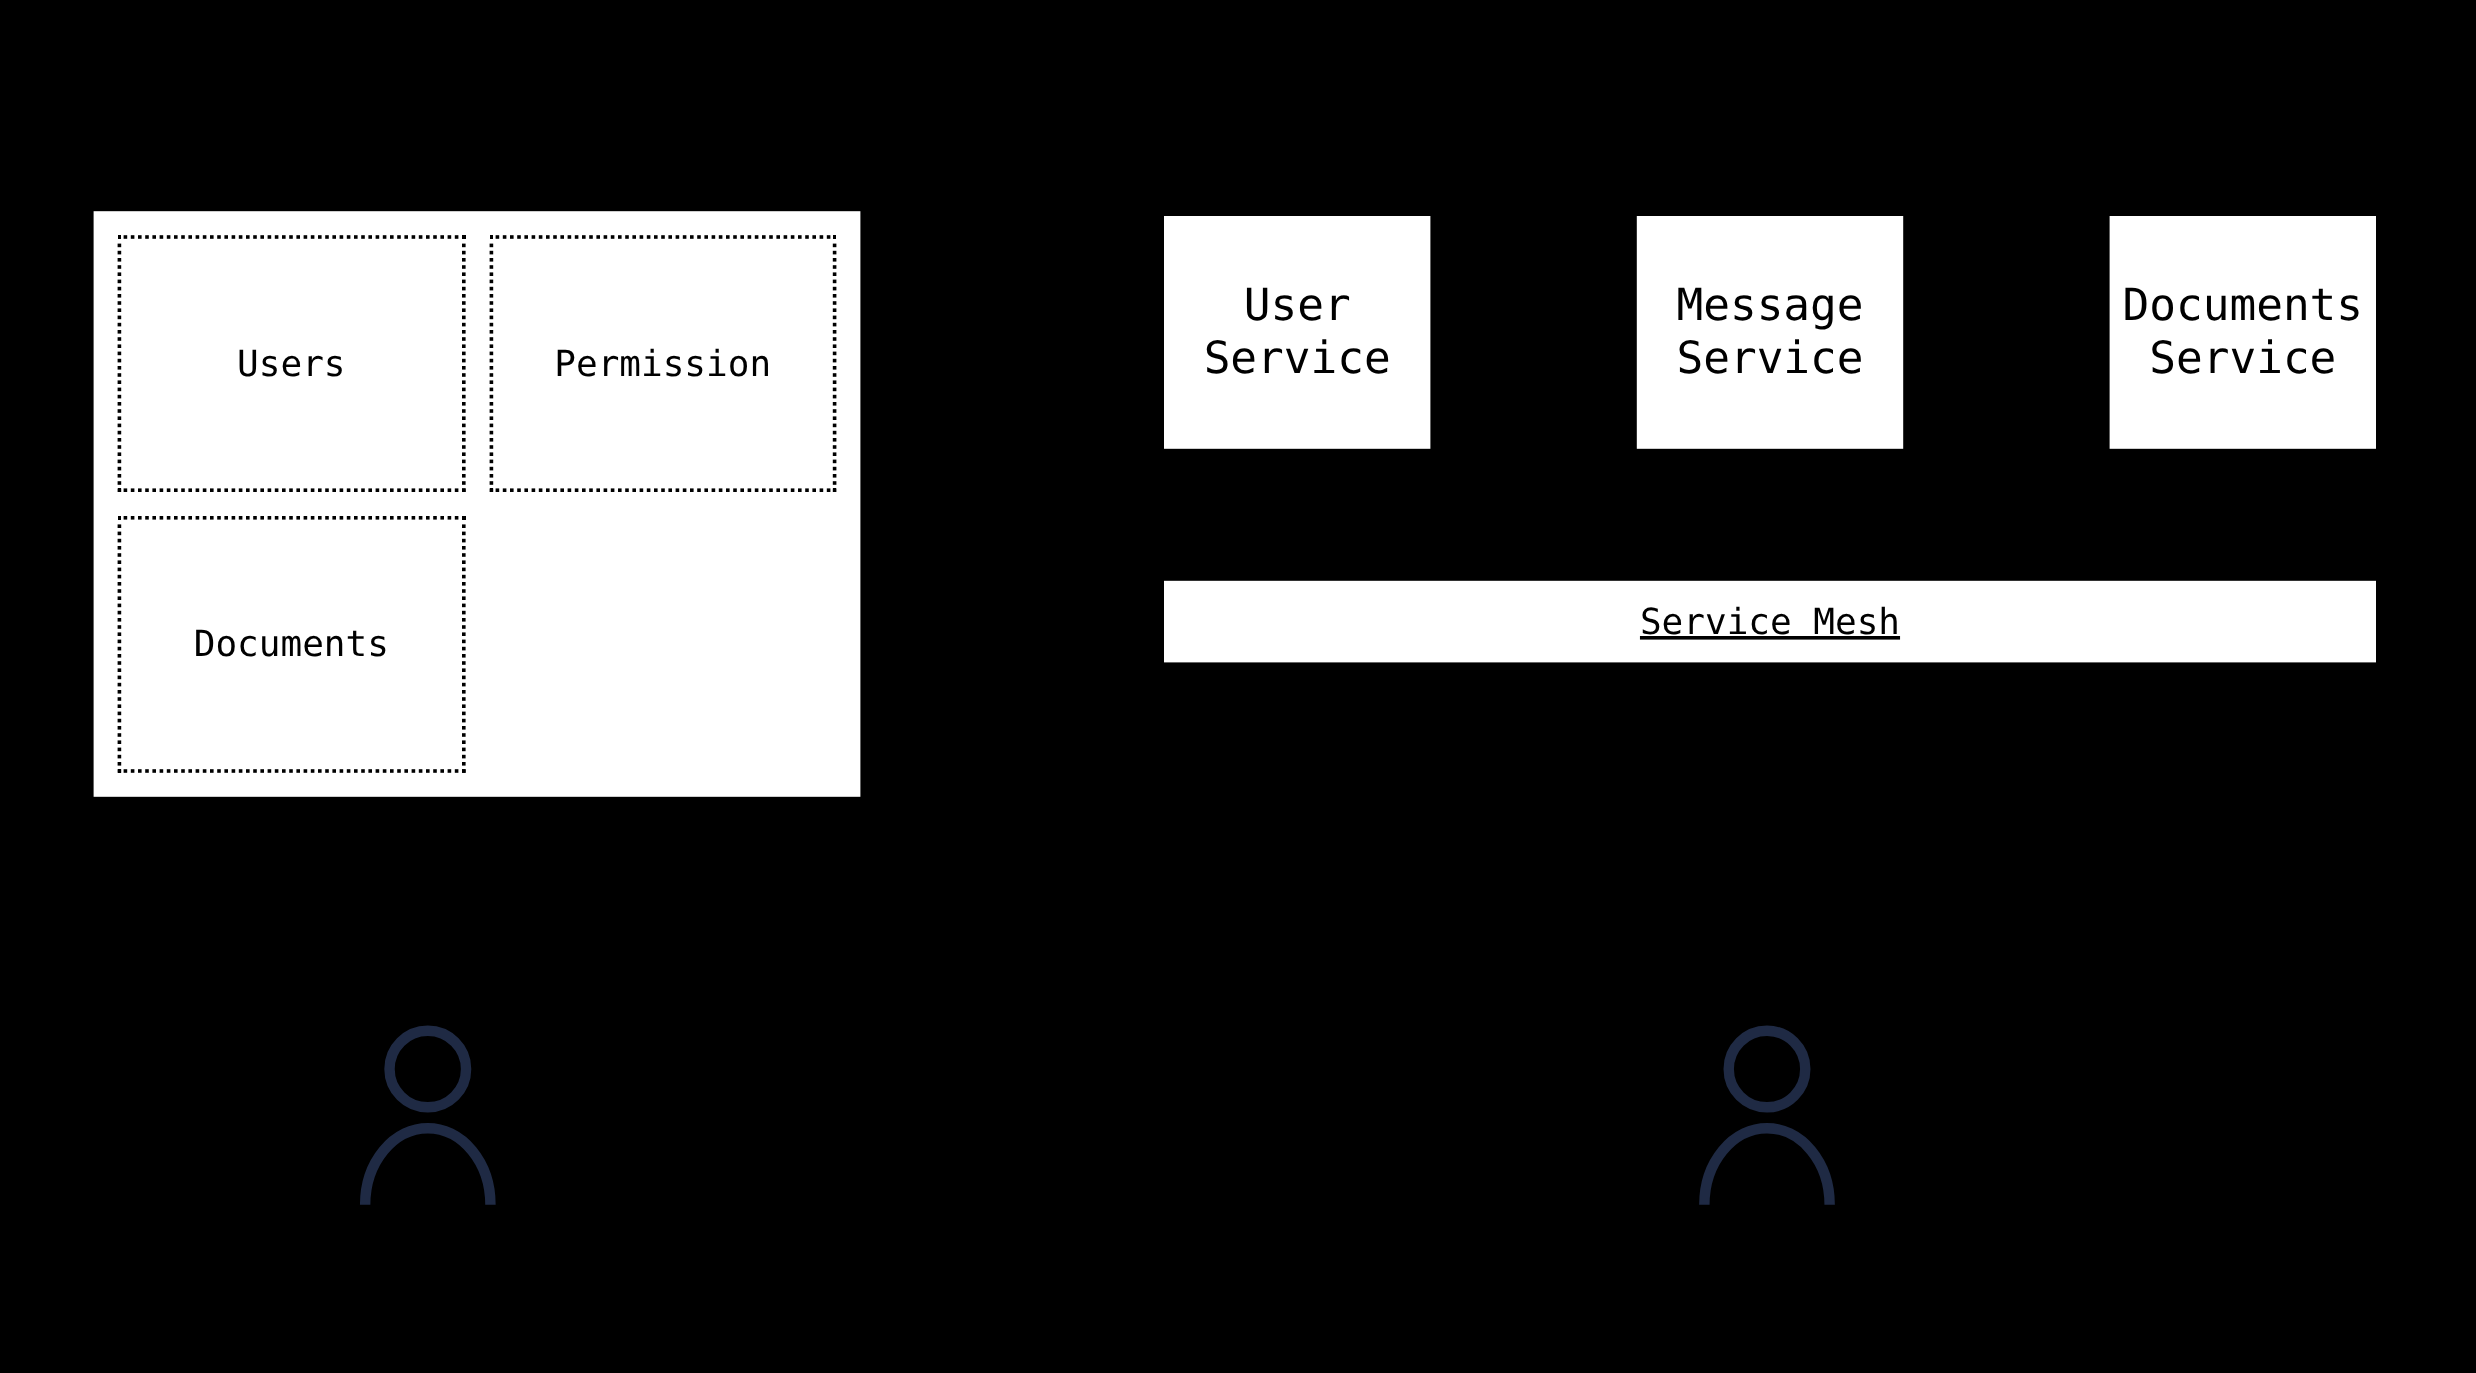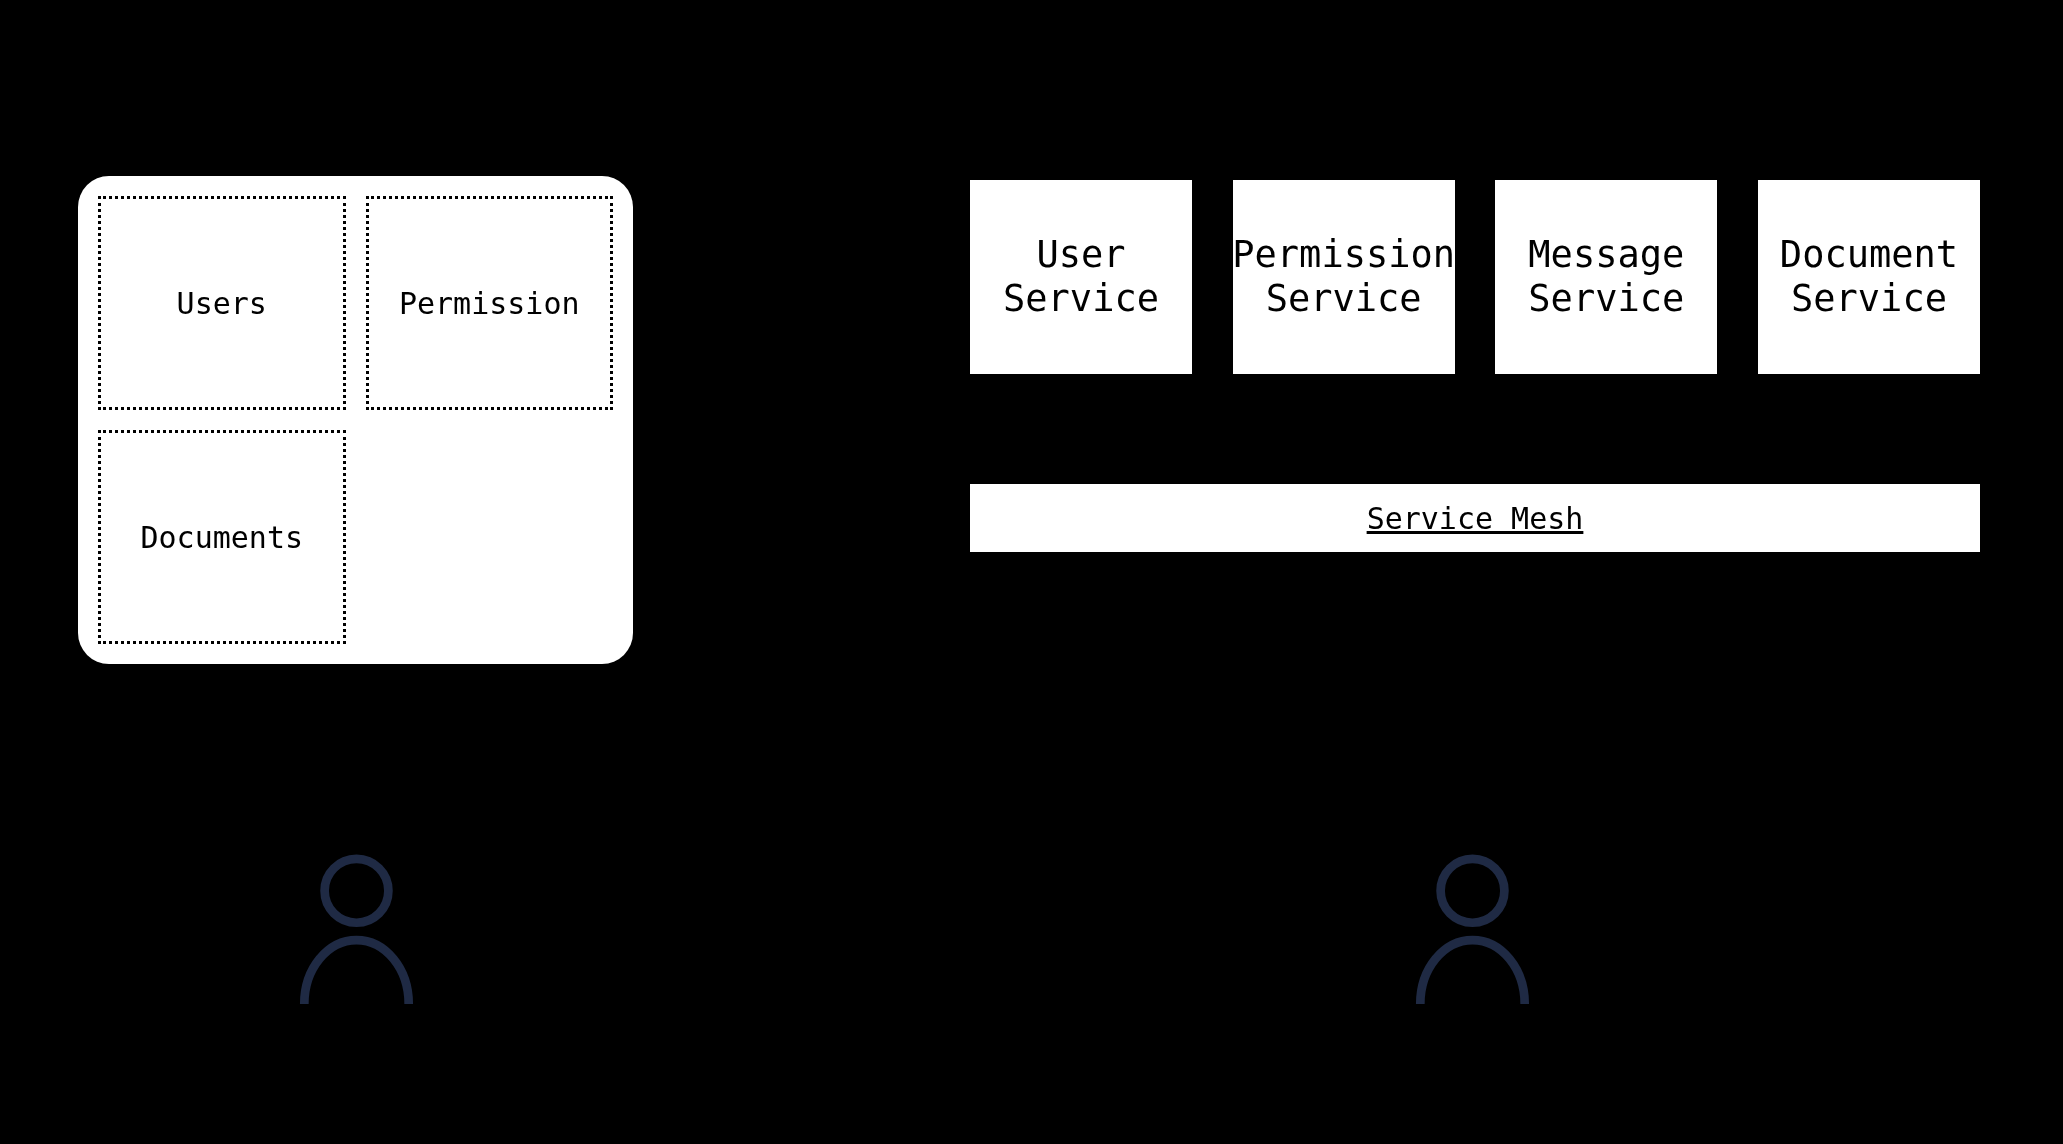--- a/index.html
+++ b/index.html
@@ -125,9 +125,6 @@
       <span>User Service</span>
     </div>
     <div class="service">
-      <span>Permission Service</span>
-    </div>
-    <div class="service">
       <span>Message Service</span>
     </div>
     <div class="service">

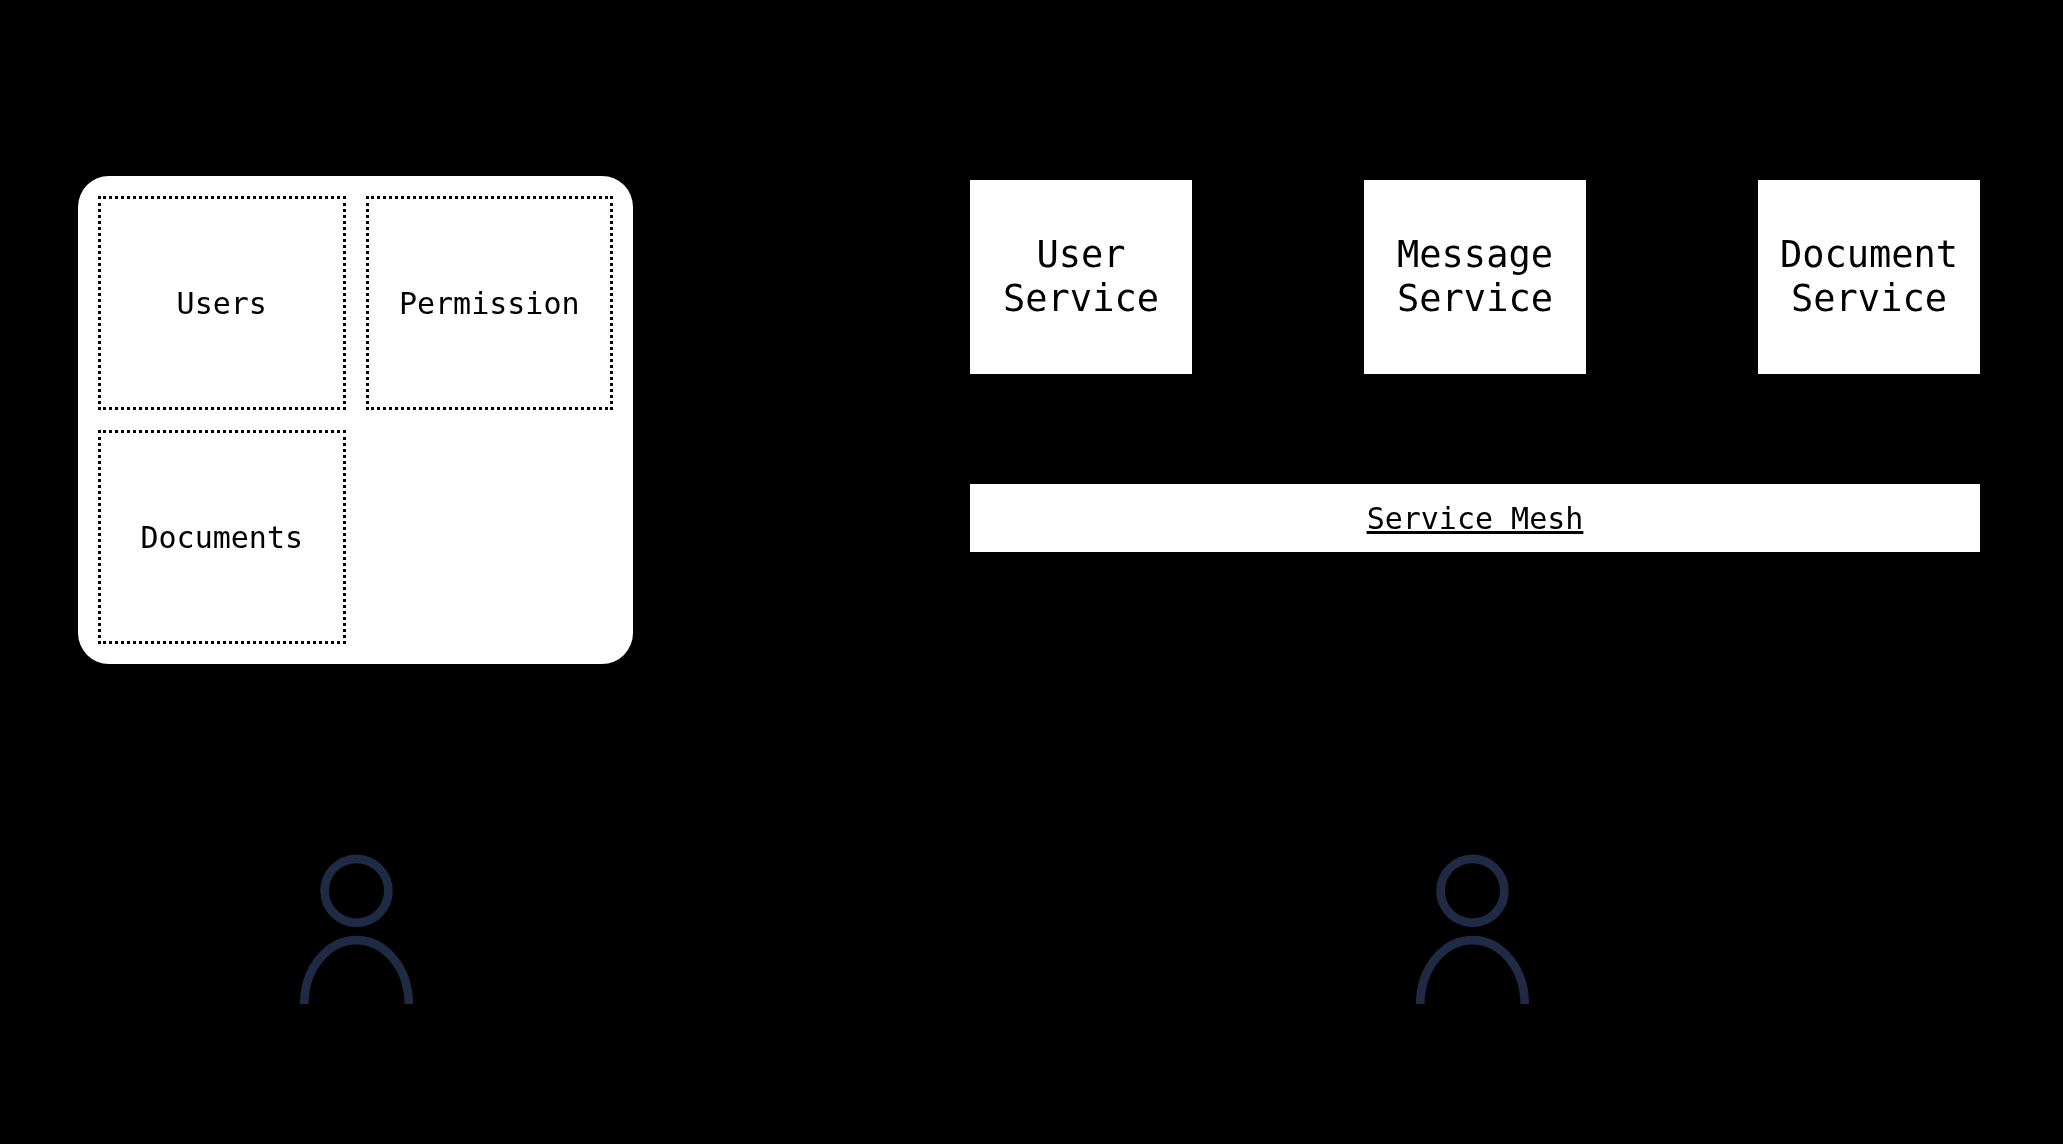--- a/index.html
+++ b/index.html
@@ -128,7 +128,7 @@
       <span>Message Service</span>
     </div>
     <div class="service">
-      <span>Document Service</span>
+      <span>Documents Service</span>
     </div>
   </div>
 

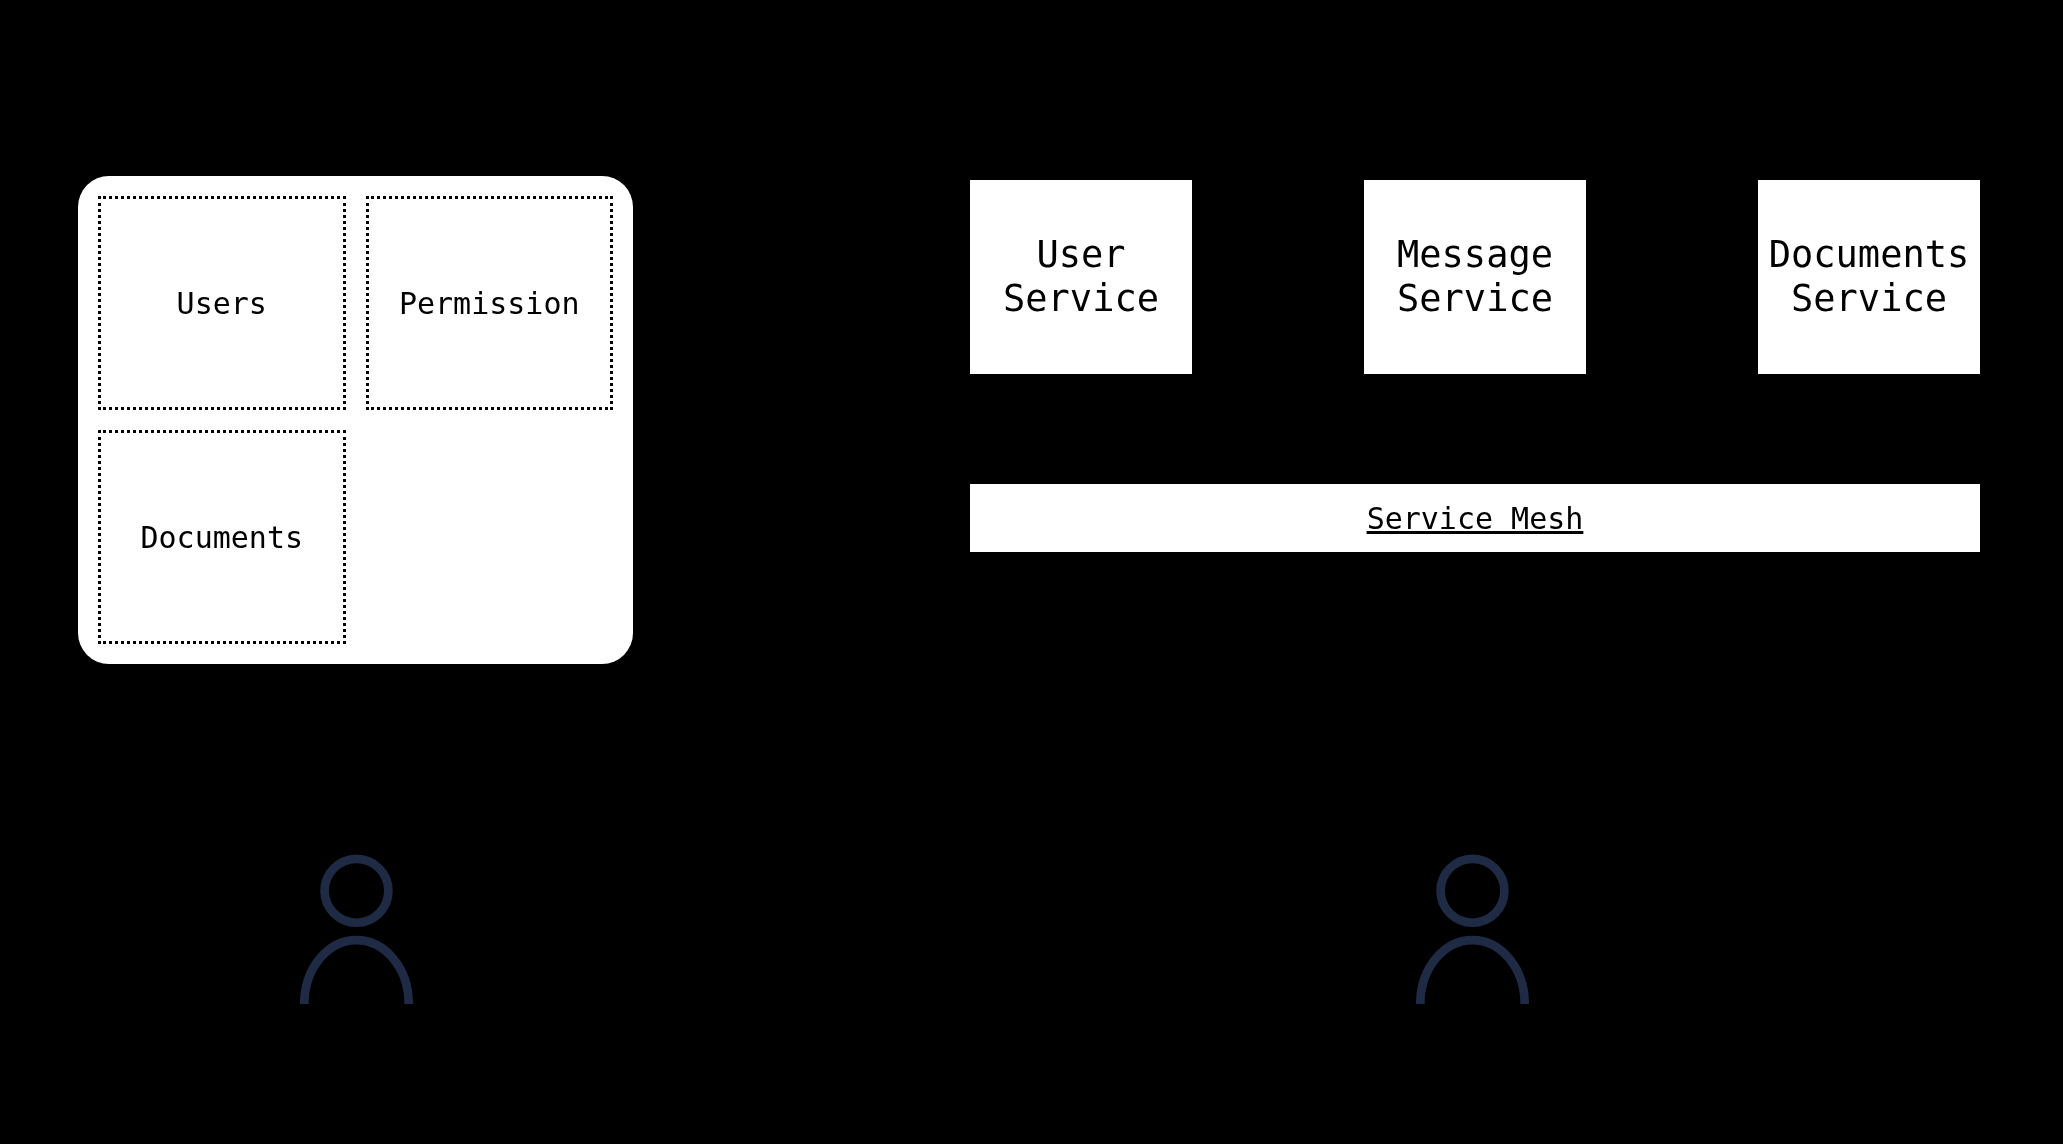--- a/index.html
+++ b/index.html
@@ -22,7 +22,7 @@
       position: absolute;
       left: 78px;
       top: 176px;
-      width: 555px;
+      width: 639px;
       height: 488px;
       background: #fff;
       padding: 20px;
@@ -30,7 +30,6 @@
       grid-template-columns: 1fr 1fr;
       grid-template-rows: 1fr 1fr;
       gap: 20px;
-      border-radius: 31px;
     }
     .module {
       border: 3px dotted #000;

